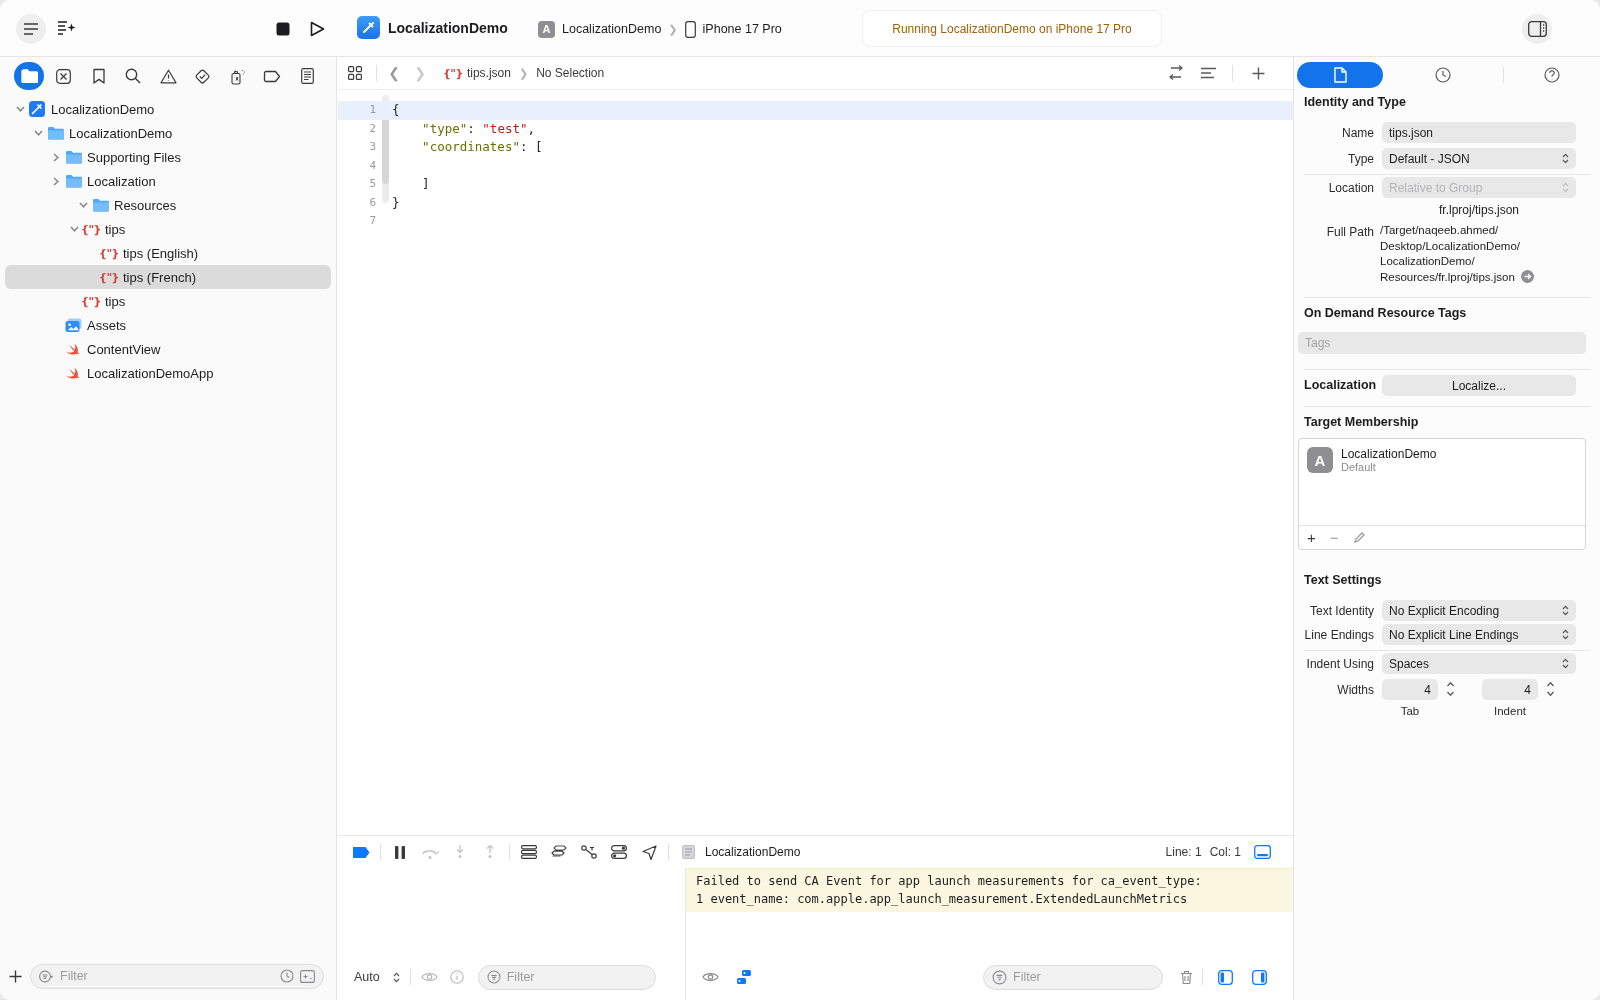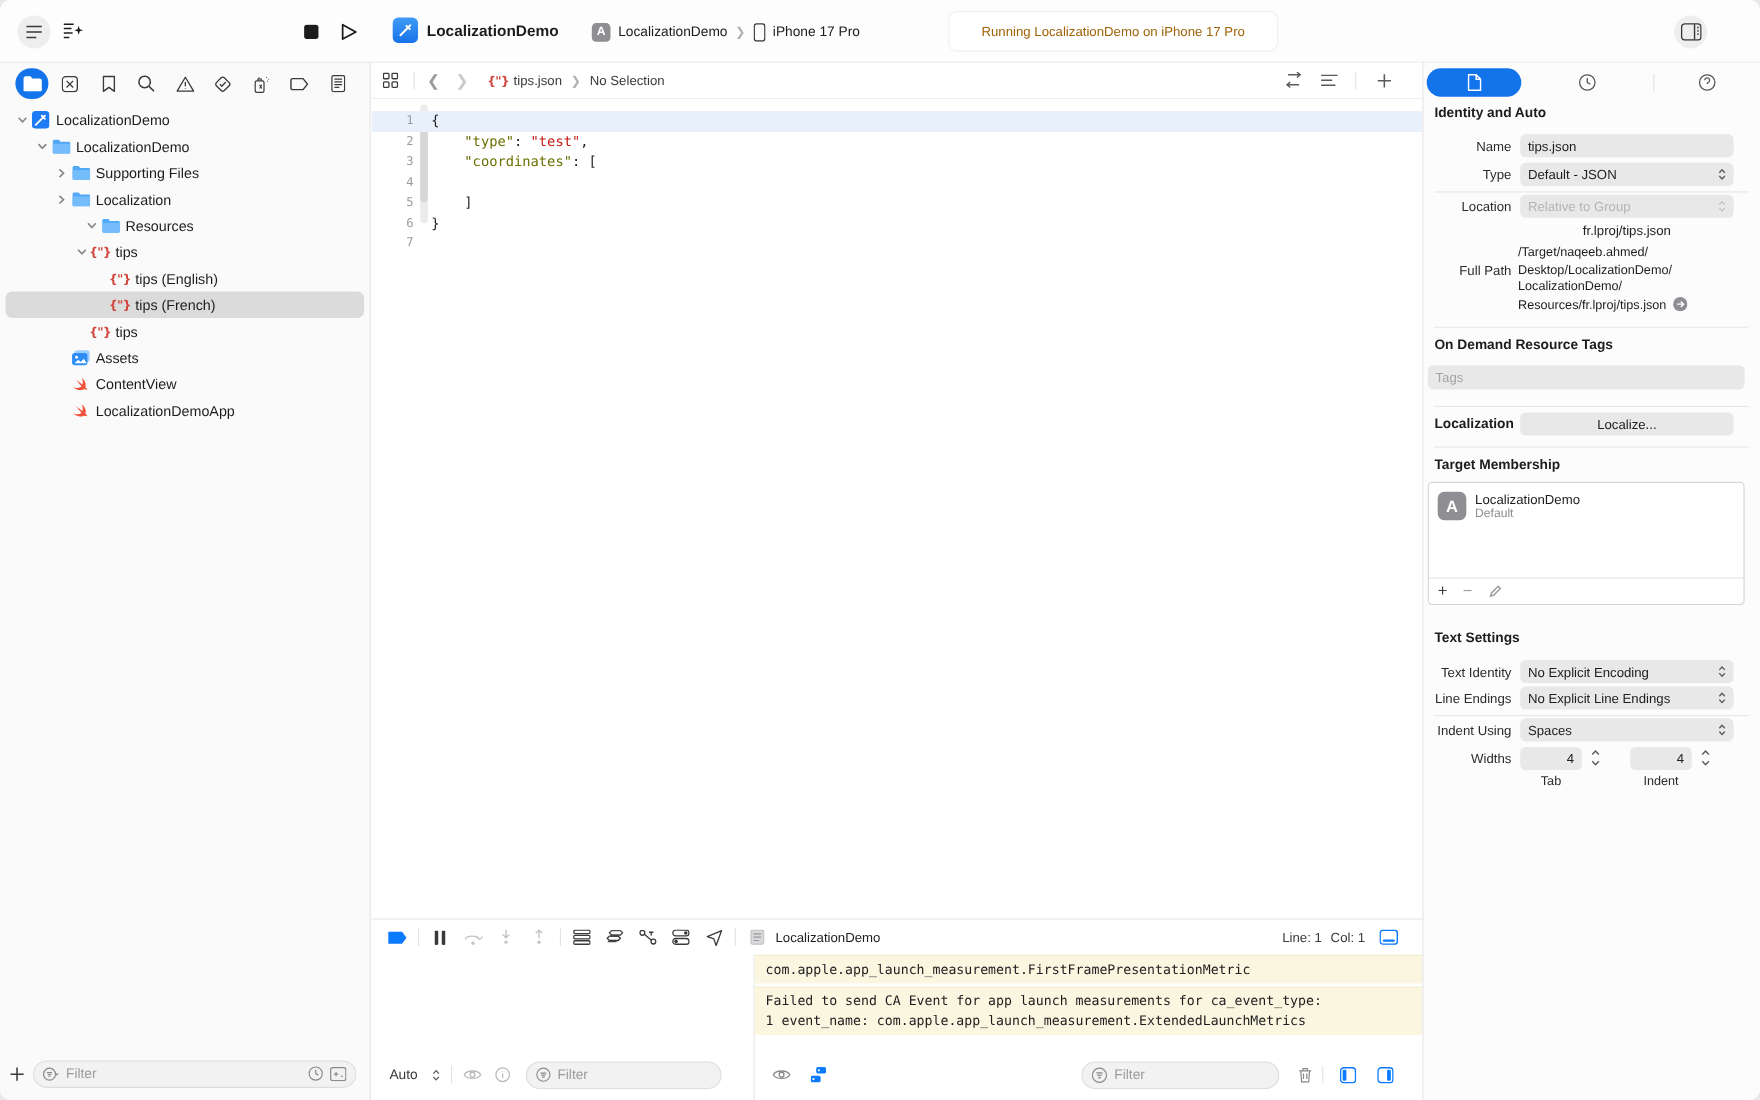--- a/index.html
+++ b/index.html
@@ -635,7 +635,7 @@
       </div>
     </div>
 
-    <div class="sec-h" style="position:absolute;left:10px;top:38px">Identity and Auto</div>
+    <div class="sec-h" style="position:absolute;left:10px;top:38px">Identity and Type</div>
 
     <div class="insp-label" style="top:69px;left:0;width:80px">Name</div>
     <div class="field" style="top:65px;left:88px;width:194px">

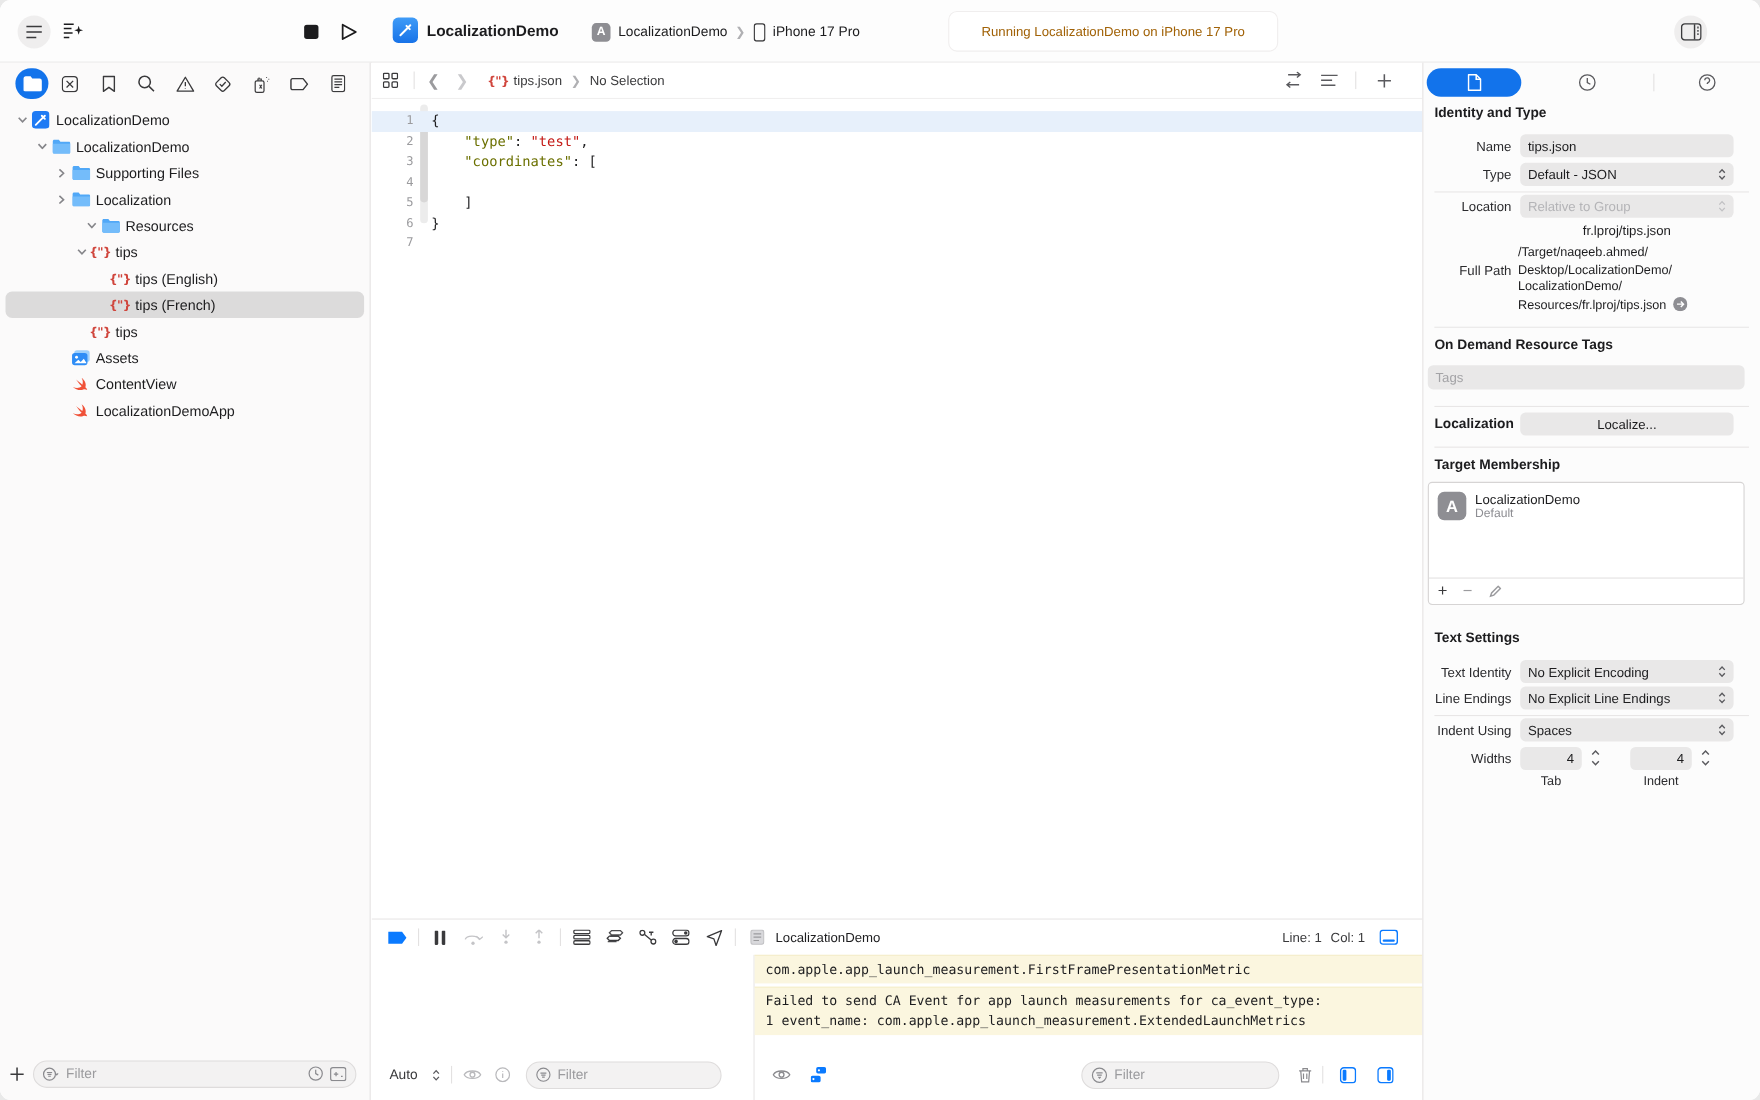--- a/index.html
+++ b/index.html
@@ -662,7 +662,7 @@
 
     <div style="position:absolute;top:146px;left:88px;width:194px;text-align:center;font-size:12px">fr.lproj/tips.json</div>
 
-    <div class="insp-label" style="top:182px;left:0;width:80px">Full Path</div>
+    <div class="insp-label" style="top:168px;left:0;width:80px">Full Path</div>
     <div style="position:absolute;top:166px;left:86px;width:200px;font-size:11.5px;line-height:15.5px">
       <div>/Target/naqeeb.ahmed/</div>
       <div>Desktop/LocalizationDemo/</div>

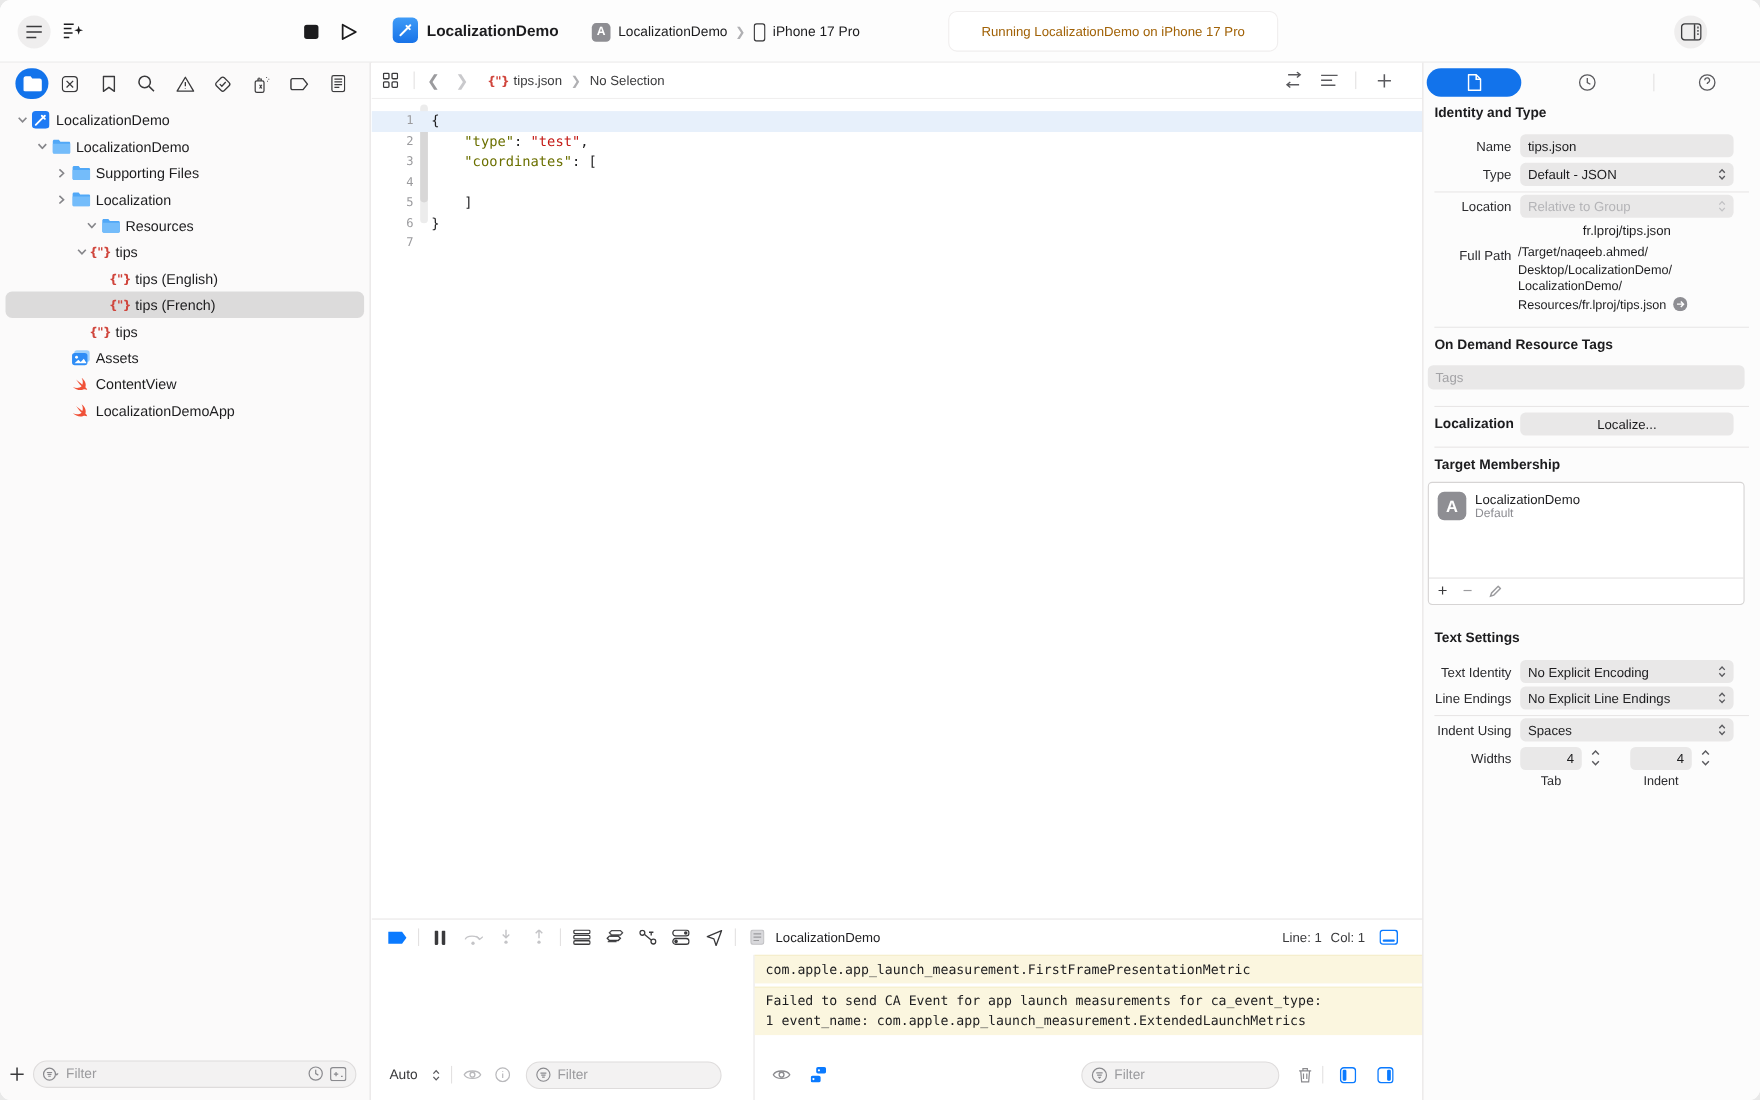--- a/index.html
+++ b/index.html
@@ -561,9 +561,6 @@
       <div class="console-pane">
         <div id="console-log" style="padding-top:0">
             <div class="log-entry">
-              <div class="log-line">com.apple.app_launch_measurement.FirstFramePresentationMetric</div>
-            </div>
-            <div class="log-entry">
               <div class="log-line">Failed to send CA Event for app launch measurements for ca_event_type:</div>
               <div class="log-line">1 event_name: com.apple.app_launch_measurement.ExtendedLaunchMetrics</div>
             </div>

